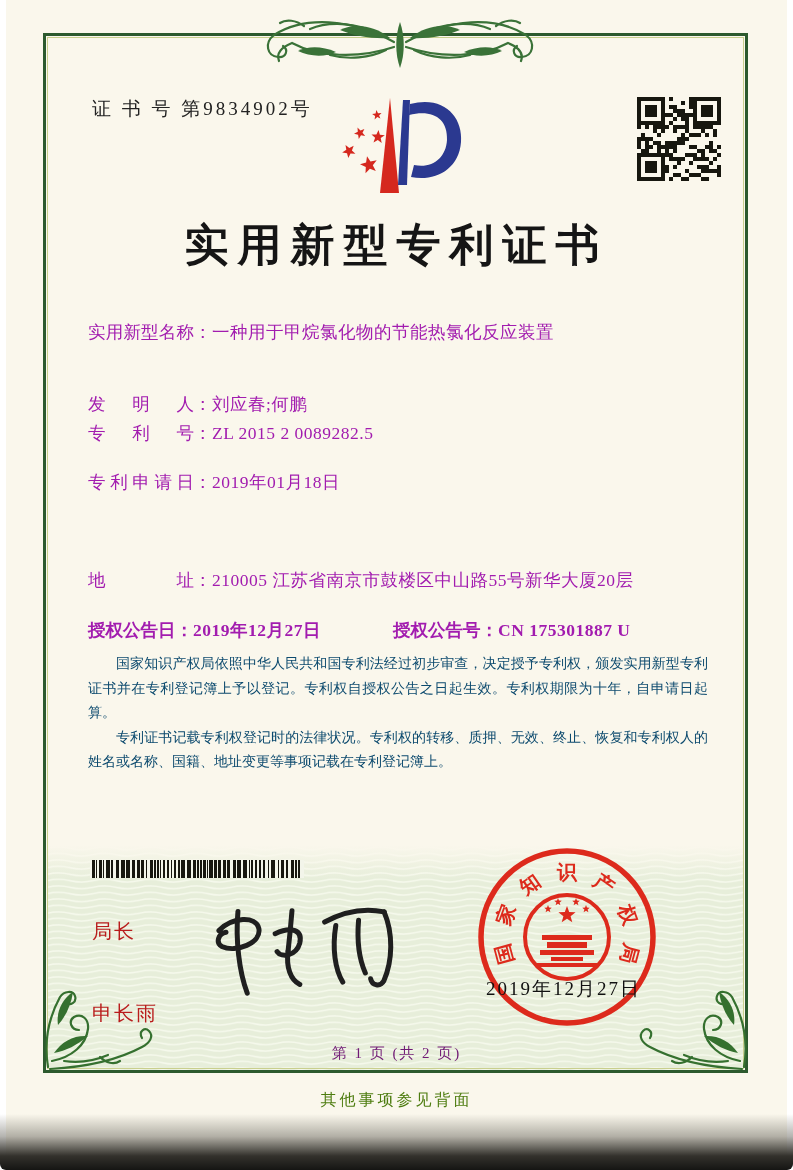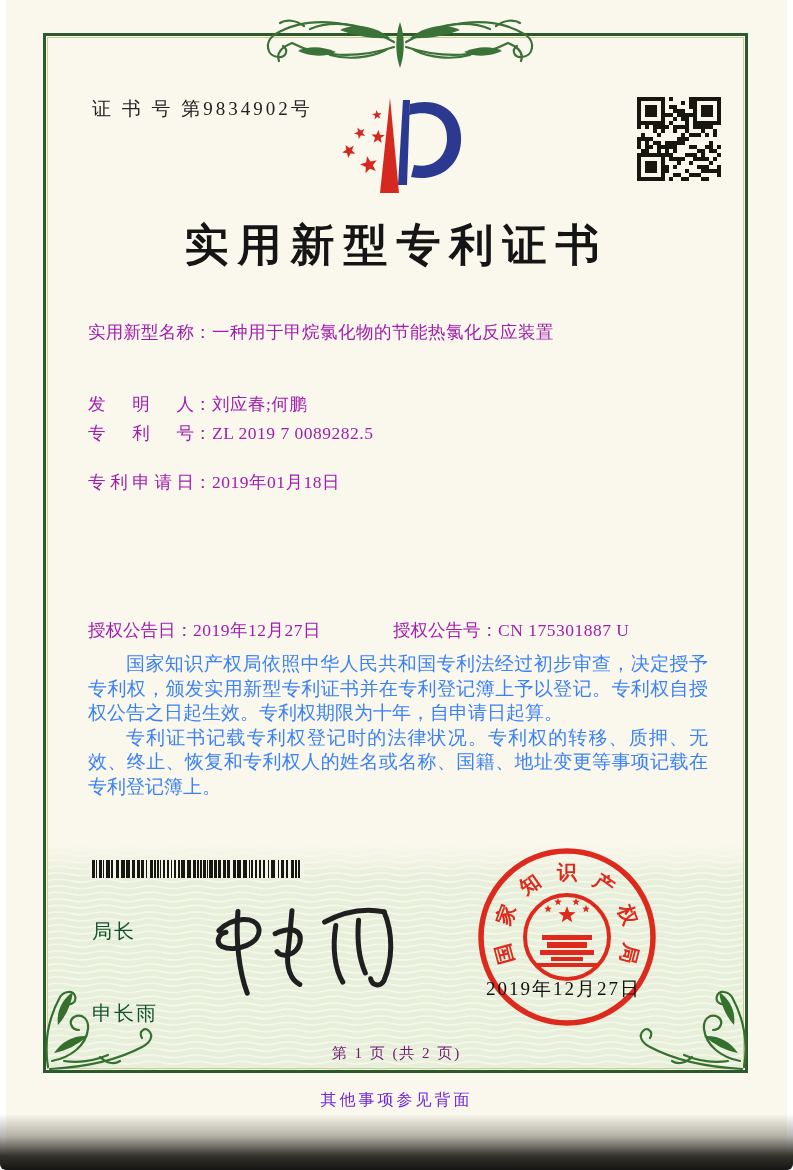--- a/index.html
+++ b/index.html
@@ -281,7 +281,7 @@
     <span class="lbl">发明人</span><span class="colon">：</span><span class="val">刘应春;何鹏</span>
   </div>
   <div class="row" style="top:421px;">
-    <span class="lbl">专利号</span><span class="colon">：</span><span class="val">ZL 2019 7 0089282.5</span>
+    <span class="lbl">专利号</span><span class="colon">：</span><span class="val">ZL 2015 2 0089282.5</span>
   </div>
   <div class="row" style="top:470px;">
     <span class="lbl">专利申请日</span><span class="colon">：</span><span class="val">2019年01月18日</span>

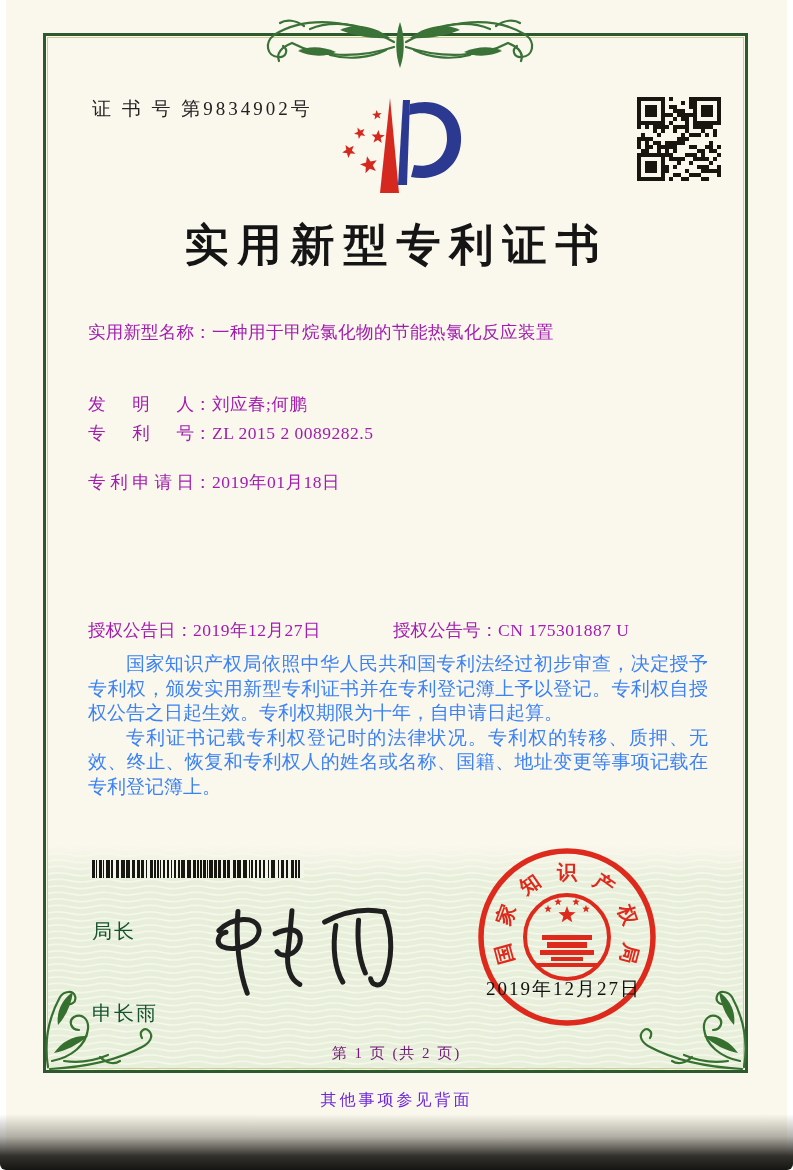--- a/index.html
+++ b/index.html
@@ -286,6 +286,9 @@
   <div class="row" style="top:470px;">
     <span class="lbl">专利申请日</span><span class="colon">：</span><span class="val">2019年01月18日</span>
   </div>
+  <div class="row" style="top:568px;">
+    <span class="lbl">地址</span><span class="colon">：</span><span class="val">210005 江苏省南京市鼓楼区中山路55号新华大厦20层</span>
+  </div>
   <div class="row" style="top:618px;">
     <span class="grant-pair"><span>授权公告日</span><span>：</span><span class="val">2019年12月27日</span></span><span class="grant-gap"></span><span class="grant-pair"><span>授权公告号</span><span>：</span><span class="val">CN 175301887 U</span></span>
   </div>

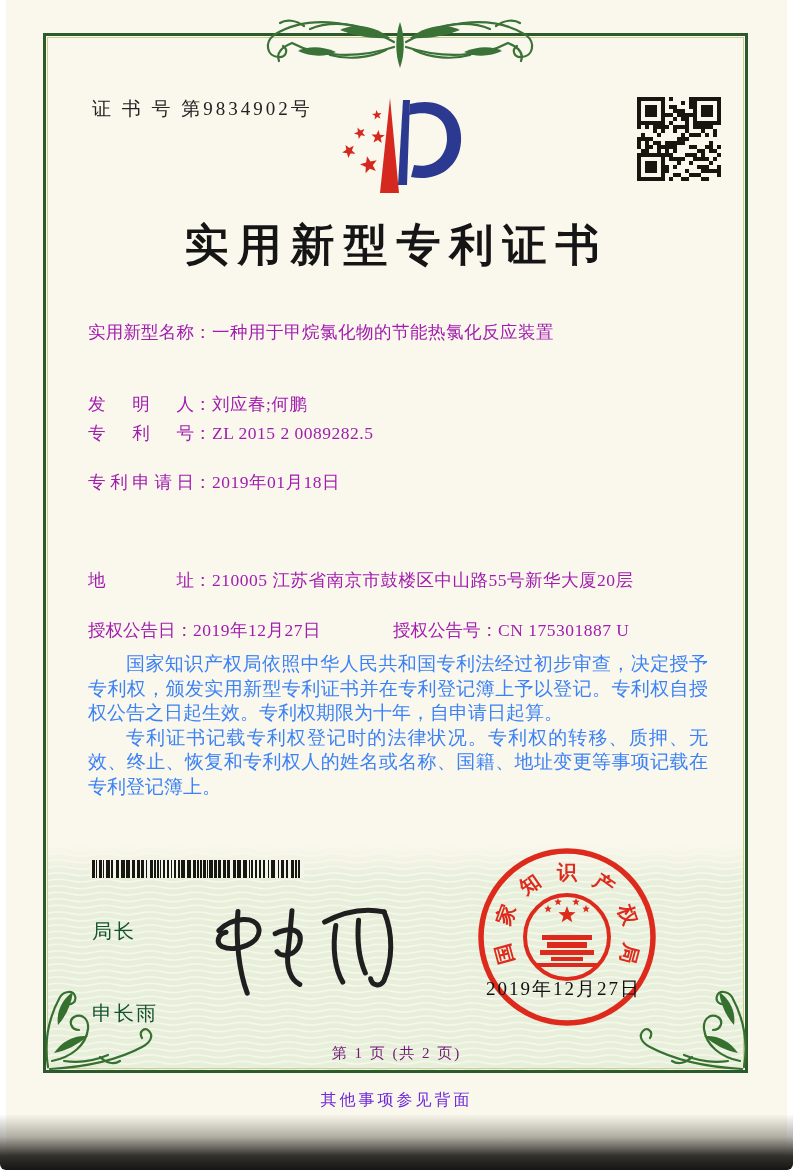--- a/index.html
+++ b/index.html
@@ -26,7 +26,7 @@
   .row .lbl{display:inline-block;width:106px;text-align:justify;text-align-last:justify;vertical-align:top;}
   .row .colon{display:inline-block;width:18px;}
   .row .val{letter-spacing:0.5px;}
-  .grant-pair{display:inline-block;}
+  .grant-pair{display:inline-block;font-weight:bold;}
   .grant-gap{display:inline-block;width:72px;}
 
   .paras{position:absolute;left:88px;top:652px;width:620px;font-size:19px;

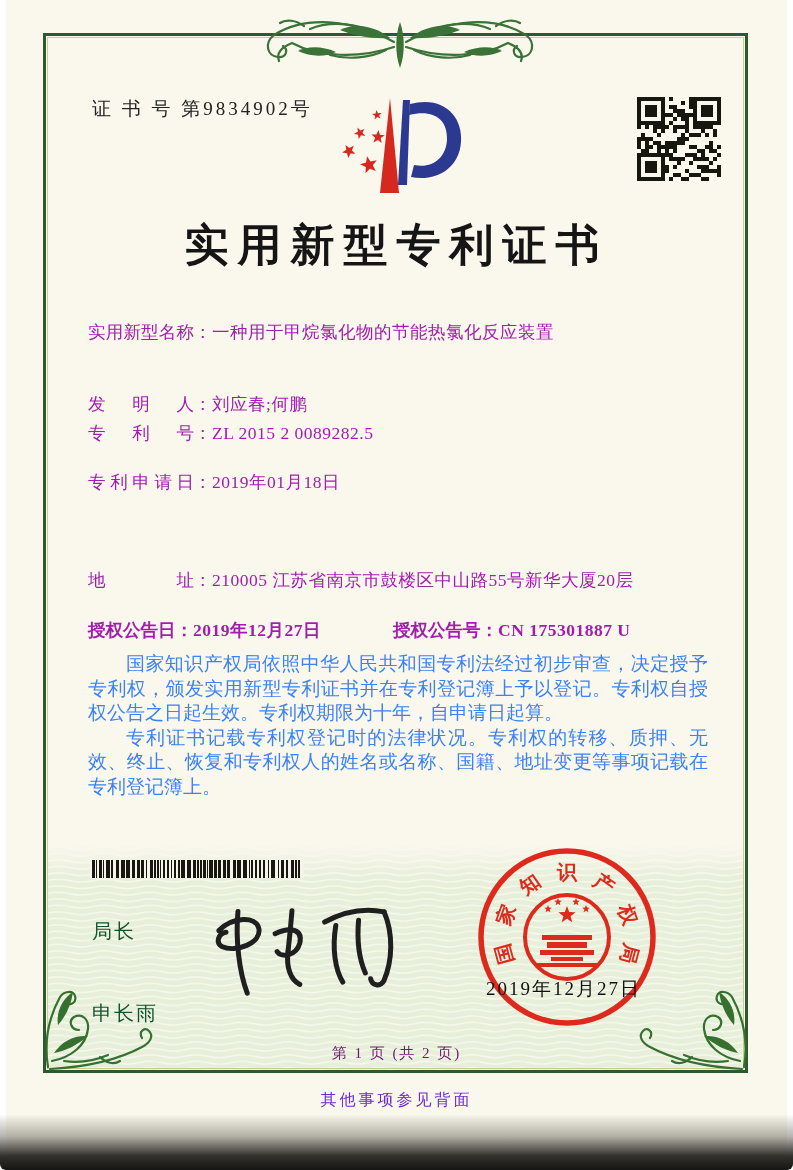--- a/index.html
+++ b/index.html
@@ -29,8 +29,8 @@
   .grant-pair{display:inline-block;font-weight:bold;}
   .grant-gap{display:inline-block;width:72px;}
 
-  .paras{position:absolute;left:88px;top:652px;width:620px;font-size:19px;
-         line-height:24.5px;color:#3b82f6;text-align:justify;}
+  .paras{position:absolute;left:88px;top:652px;width:620px;font-size:14px;
+         line-height:24.5px;color:#0c4a6e;text-align:justify;}
   .paras p{margin:0;text-indent:2em;}
 
   .signer{position:absolute;left:92px;font-size:20px;color:#14532d;

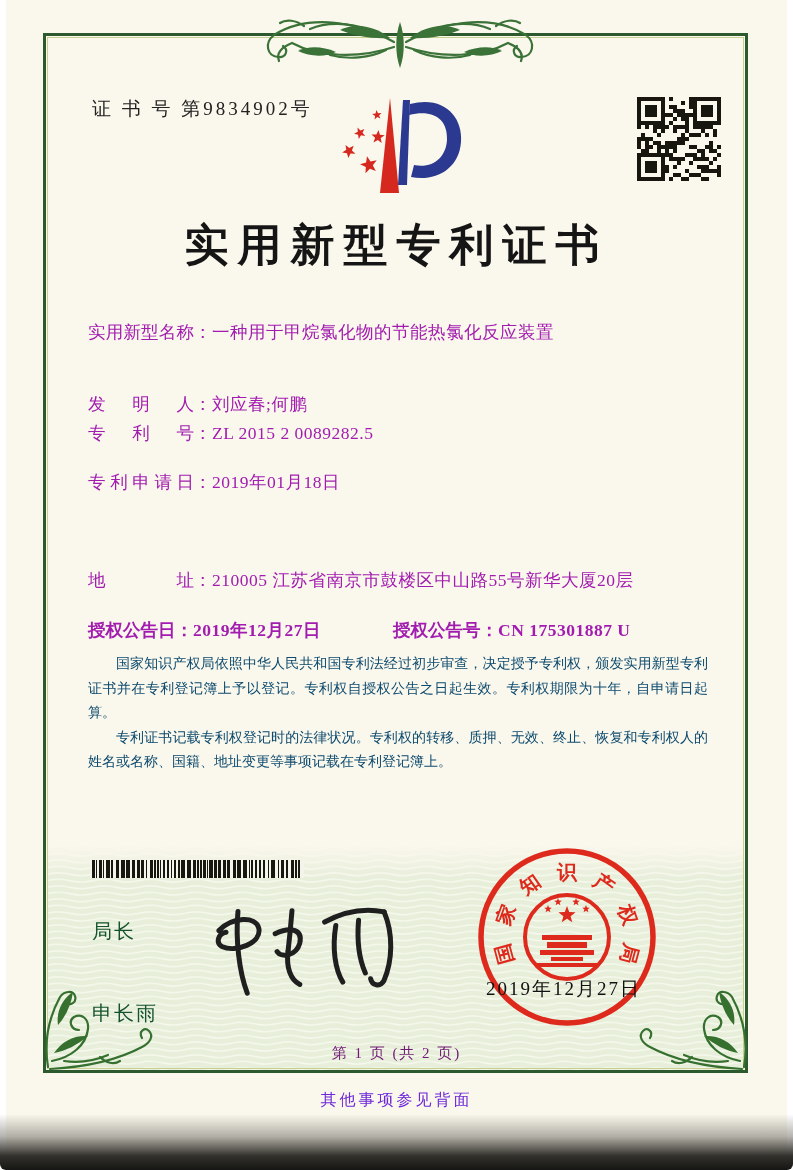--- a/index.html
+++ b/index.html
@@ -33,7 +33,7 @@
          line-height:24.5px;color:#0c4a6e;text-align:justify;}
   .paras p{margin:0;text-indent:2em;}
 
-  .signer{position:absolute;left:92px;font-size:20px;color:#14532d;
+  .signer{position:absolute;left:92px;font-size:20px;color:#b91c1c;
           font-family:"Liberation Sans","DejaVu Sans",sans-serif;letter-spacing:2px;}
   .seal-date{position:absolute;left:486px;top:976px;font-size:19px;color:#111;letter-spacing:2px;}
   .page-info{position:absolute;left:0;top:1044px;width:100%;text-align:center;font-size:15px;color:#701a75;letter-spacing:2px;}

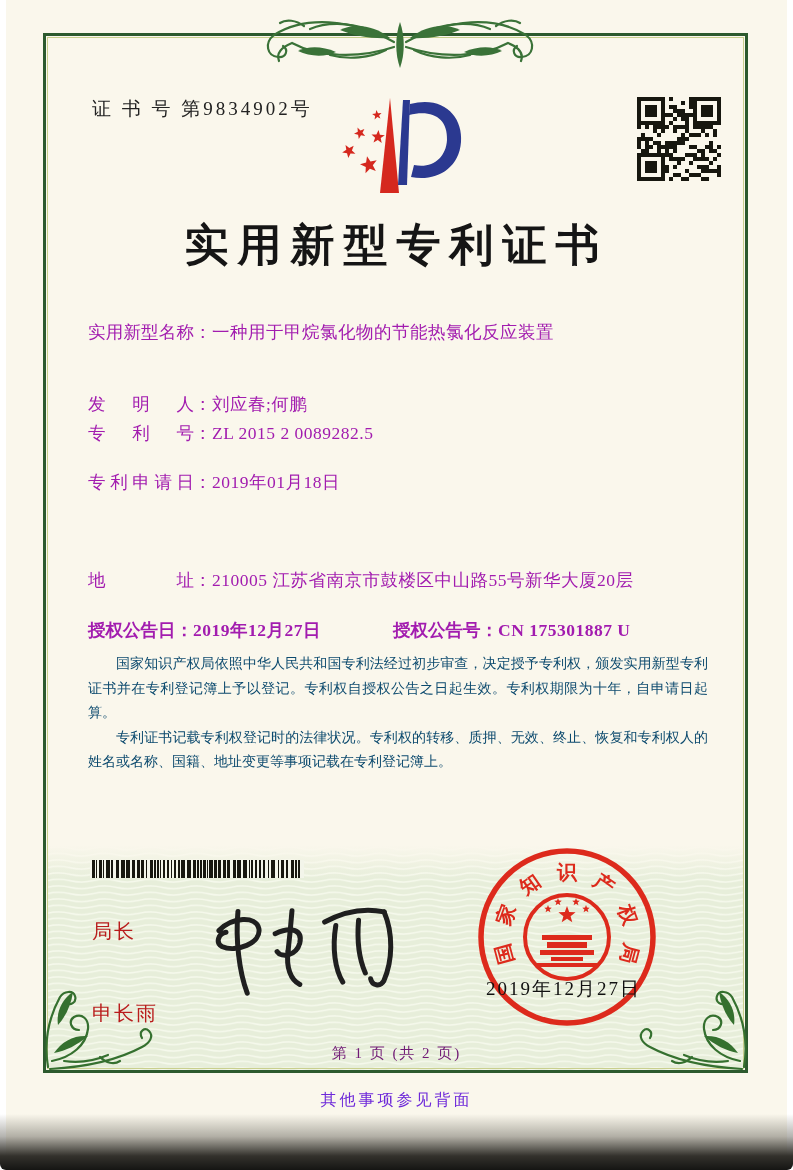--- a/index.html
+++ b/index.html
@@ -37,7 +37,7 @@
           font-family:"Liberation Sans","DejaVu Sans",sans-serif;letter-spacing:2px;}
   .seal-date{position:absolute;left:486px;top:976px;font-size:19px;color:#111;letter-spacing:2px;}
   .page-info{position:absolute;left:0;top:1044px;width:100%;text-align:center;font-size:15px;color:#701a75;letter-spacing:2px;}
-  .back-note{position:absolute;left:0;top:1090px;width:100%;text-align:center;font-size:16px;color:#6d28d9;letter-spacing:3px;}
+  .back-note{position:absolute;left:0;top:1090px;width:100%;text-align:center;font-size:16px;color:#4d7c0f;letter-spacing:3px;}
 
   .edge-shadow{position:absolute;left:0;top:1114px;width:100%;height:56px;
     background:linear-gradient(180deg,rgba(90,88,80,0) 0%,rgba(90,88,80,.45) 40%,#33312c 75%,#151513 100%);}

